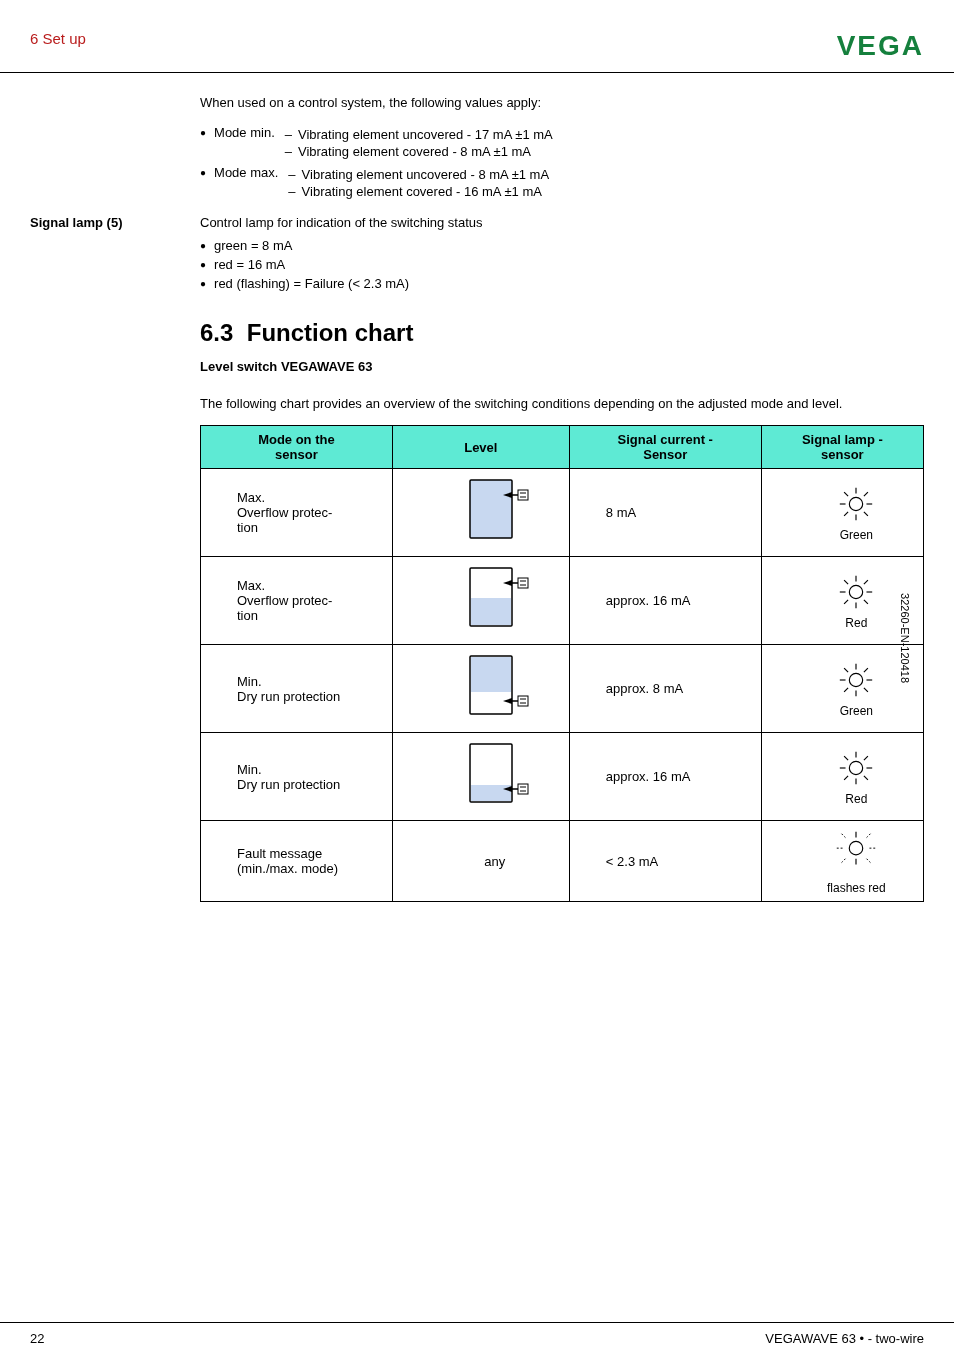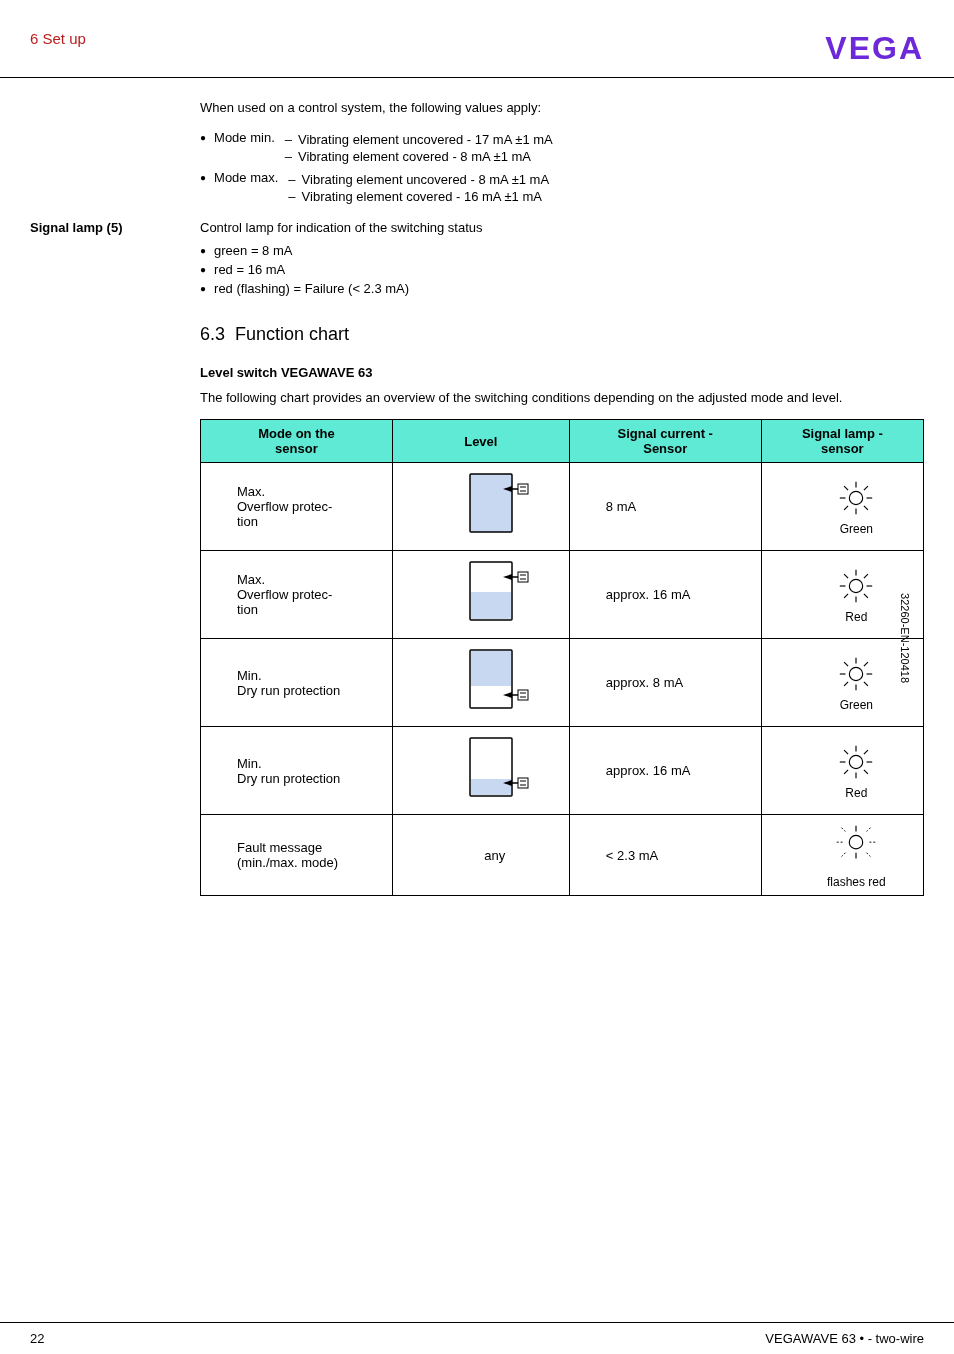--- a/index.html
+++ b/index.html
@@ -32,9 +32,9 @@
       color: #b91c1c;
     }
     .logo {
-      font-size: 32px;
+      font-size: 28px;
       font-weight: 900;
-      color: #6d28d9;
+      color: #15803d;
       letter-spacing: 2px;
       font-family: Arial Black, Arial, sans-serif;
     }

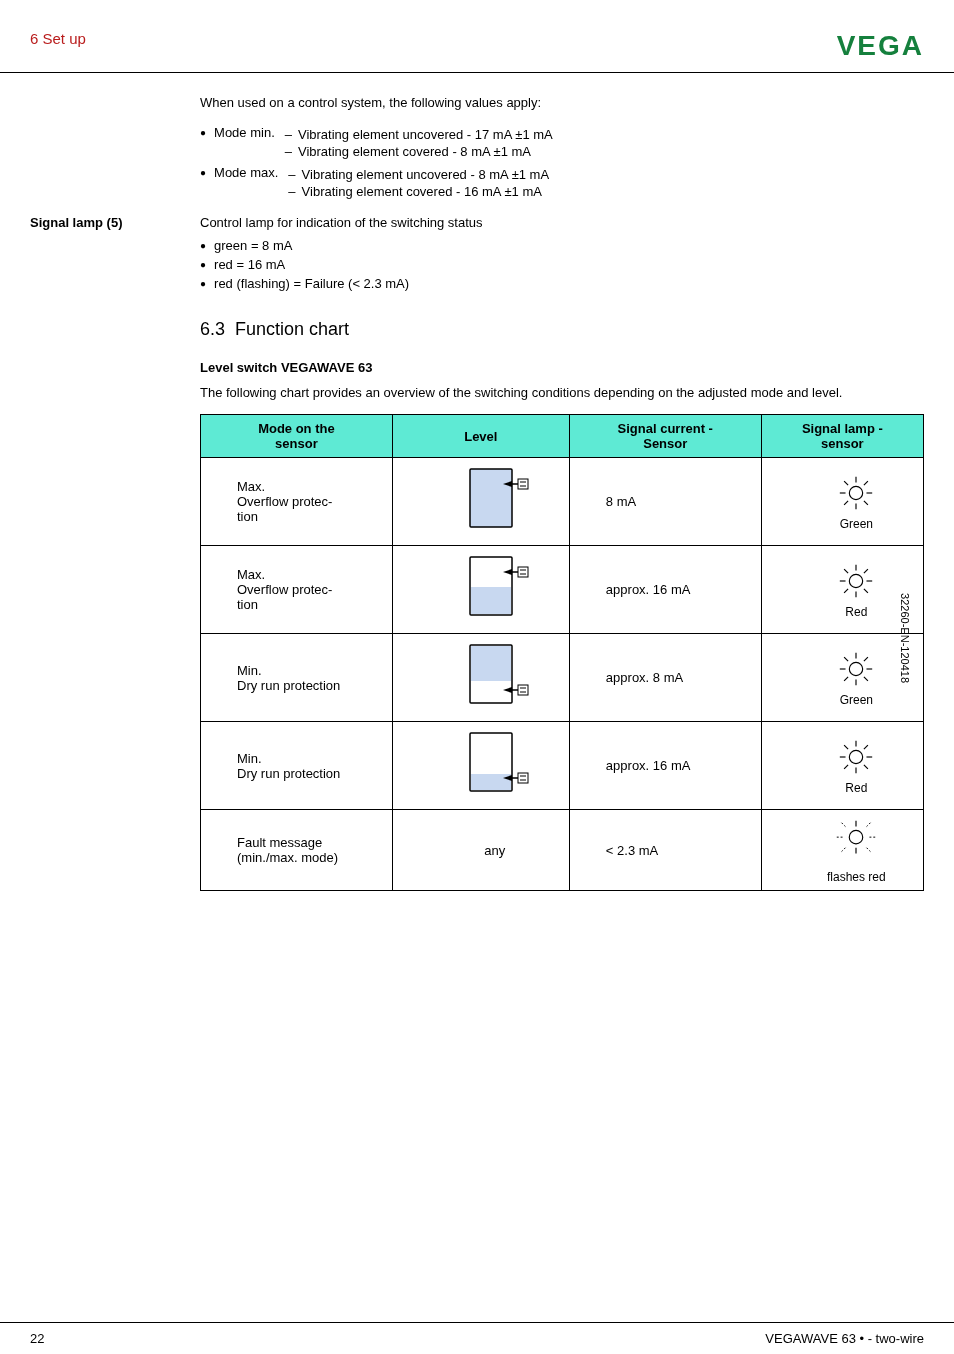--- a/index.html
+++ b/index.html
@@ -96,9 +96,9 @@
     }
     
     .section-title {
-      font-size: 18px;
-      font-weight: normal;
-      margin-bottom: 20px;
+      font-size: 24px;
+      font-weight: bold;
+      margin-bottom: 12px;
       margin-top: 10px;
     }
     .subsection-title {

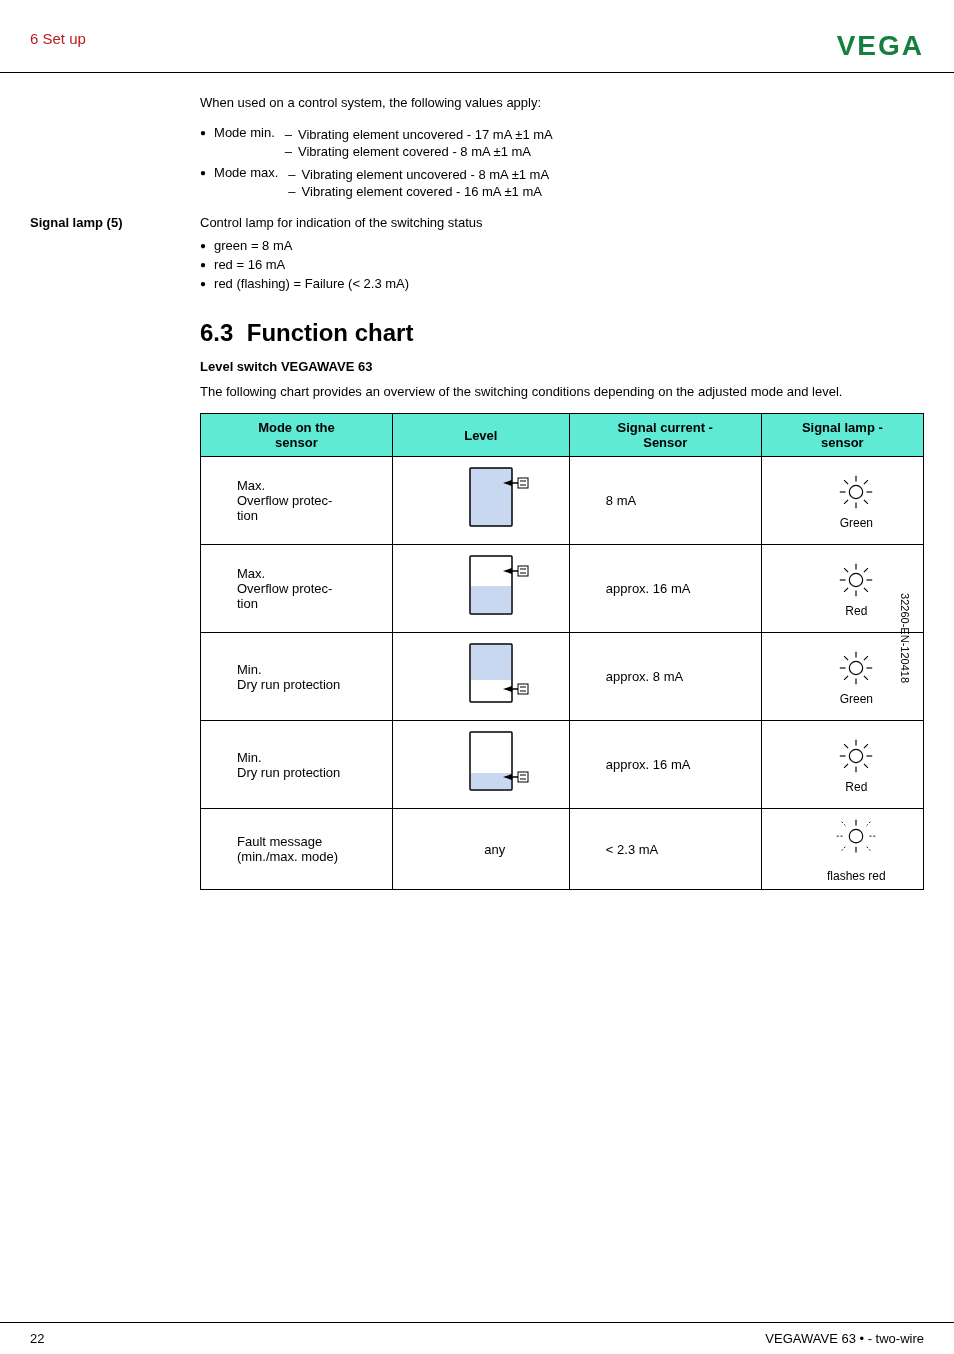--- a/index.html
+++ b/index.html
@@ -103,7 +103,7 @@
     }
     .subsection-title {
       font-weight: bold;
-      margin-bottom: 8px;
+      margin-bottom: 20px;
     }
     .chart-description {
       margin-bottom: 12px;

